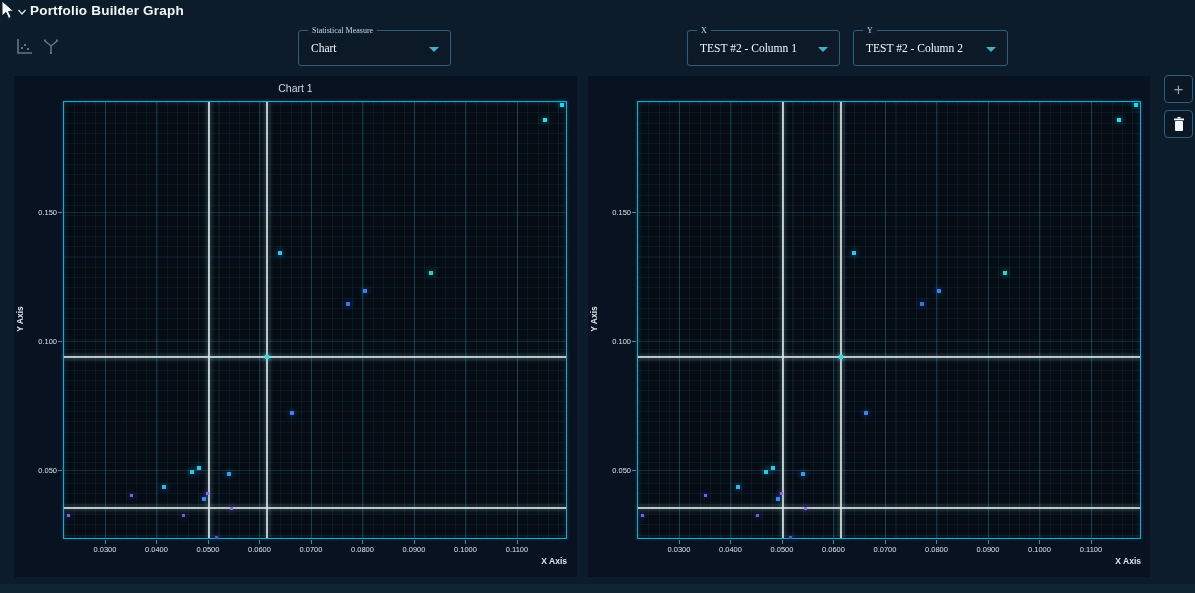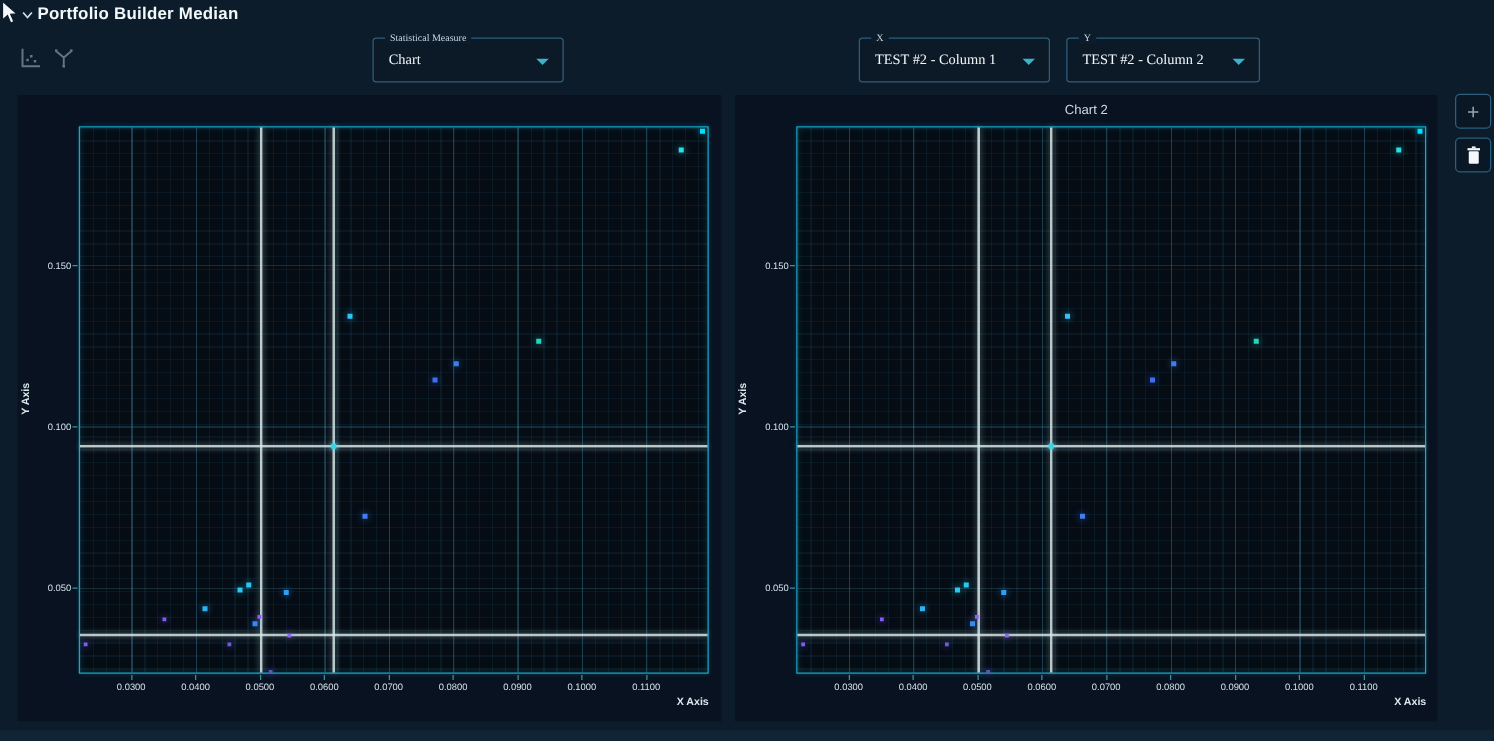--- a/index.html
+++ b/index.html
@@ -104,7 +104,7 @@
 <svg class="abs chevron" viewBox="0 0 10 10">
   <polyline points="1.5,3 5,7 8.5,3" fill="none" stroke="#cfdde6" stroke-width="1.4"></polyline>
 </svg>
-<div class="abs page-title">Portfolio Builder Median</div>
+<div class="abs page-title">Portfolio Builder Graph</div>
 
 <svg class="abs tool-icon one" viewBox="0 0 18 18">
   <path d="M2,2 L2,16 L16,16" fill="none" stroke="#76858f" stroke-width="1.6"></path>

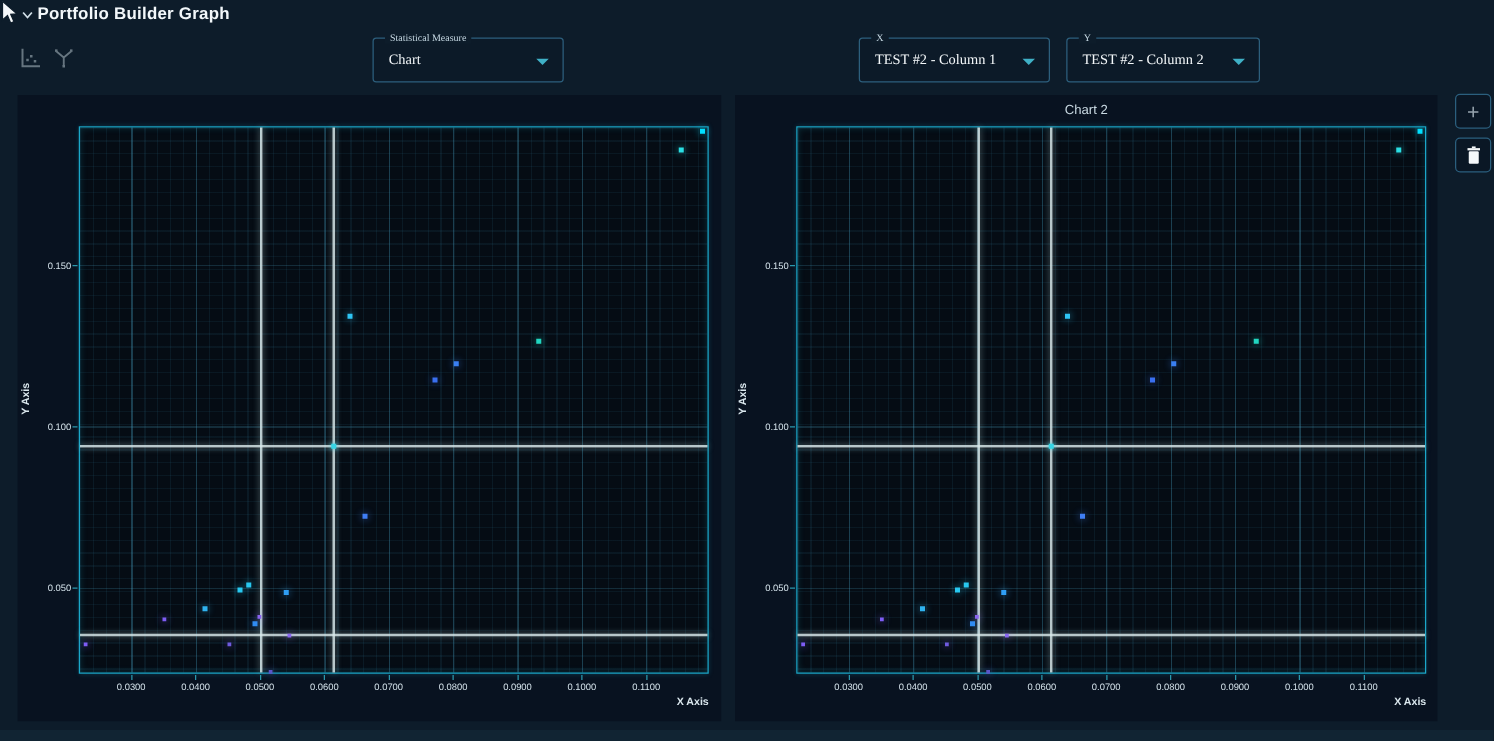--- a/index.html
+++ b/index.html
@@ -136,6 +136,7 @@
 </div>
 
 <div class="abs chart-panel" id="panel-0">
+  <div class="chart-title">Chart 1</div>
   <div class="ylabel">Y Axis</div>
   <div class="plot">
       <div class="refline-v" style="left: 143.979px;"></div>

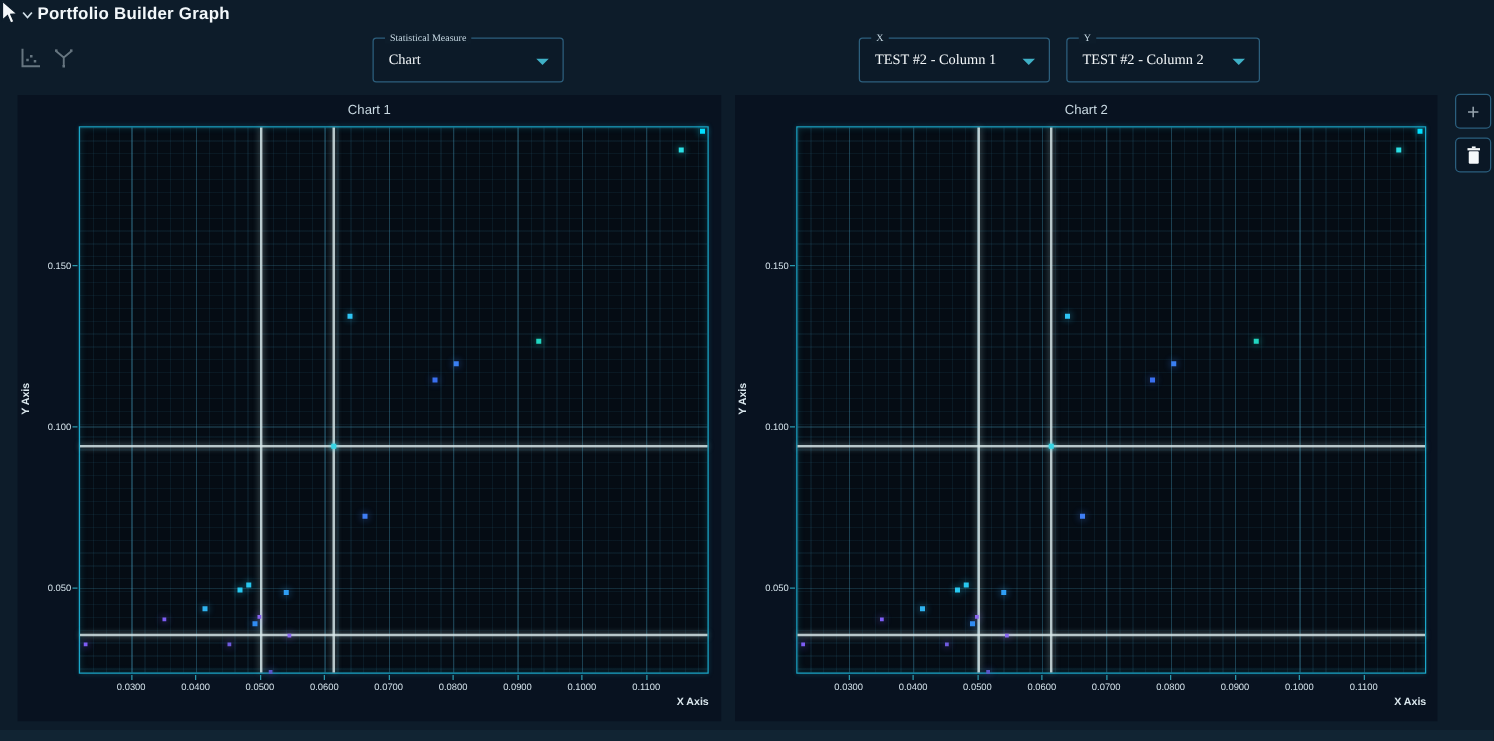--- a/index.html
+++ b/index.html
@@ -190,7 +190,6 @@
     <div class="ytick-label" style="left: 10px; top: 390.397px;">0.050</div>
   </div>
 <div class="abs chart-panel" id="panel-1">
-  <div class="chart-title">Chart 2</div>
   <div class="ylabel">Y Axis</div>
   <div class="plot">
       <div class="refline-v" style="left: 143.979px;"></div>

